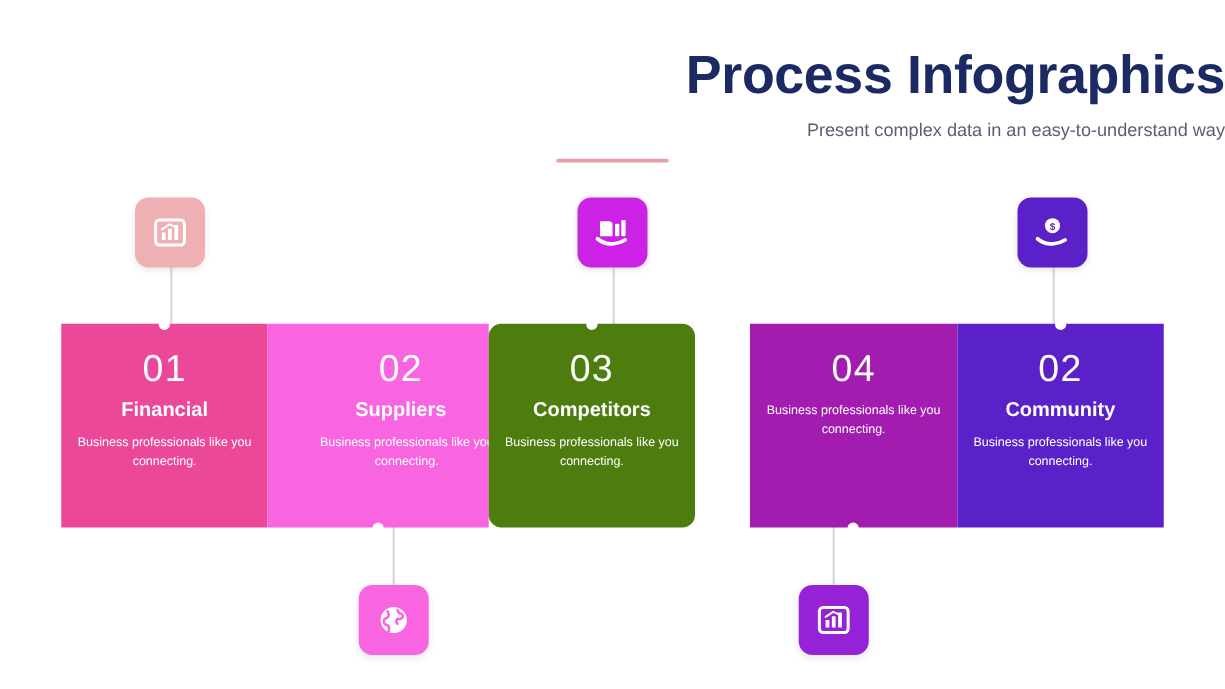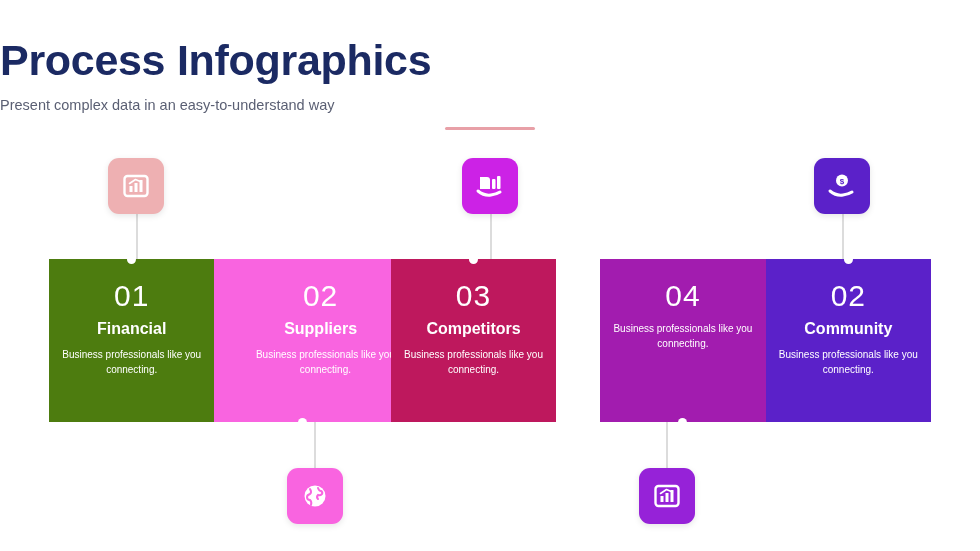--- a/index.html
+++ b/index.html
@@ -25,7 +25,7 @@
     top: 38px;
     left: 0;
     width: 980px;
-    text-align: left;
+    text-align: right;
   }
   .title {
     font-size: 43px;

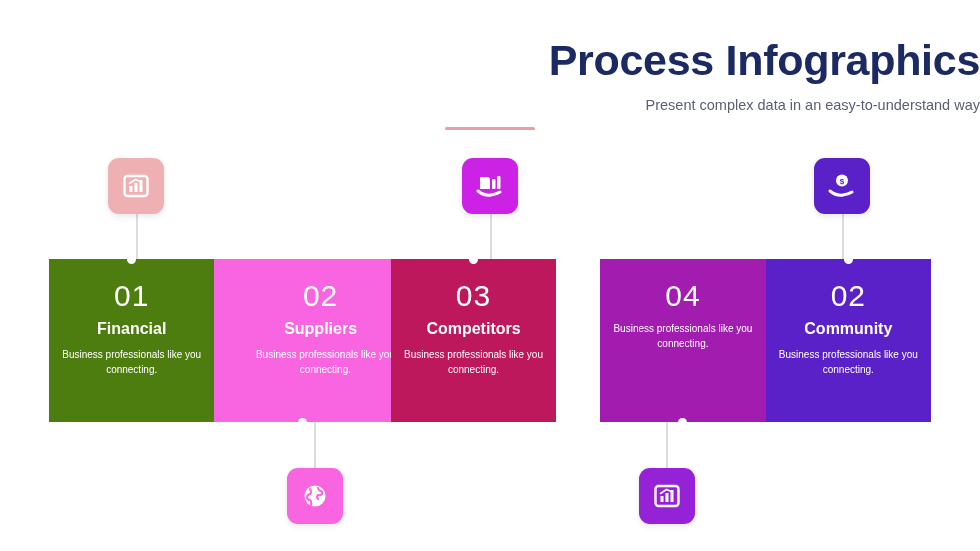--- a/index.html
+++ b/index.html
@@ -197,7 +197,7 @@
 
   <div class="bar">
 
-    <div class="step" style="background:#4d7c0f;">
+    <div class="step" style="background:#ec4899;">
       <div class="dot top"></div>
       <div class="step-num">01</div>
       <div class="step-title">Financial</div>

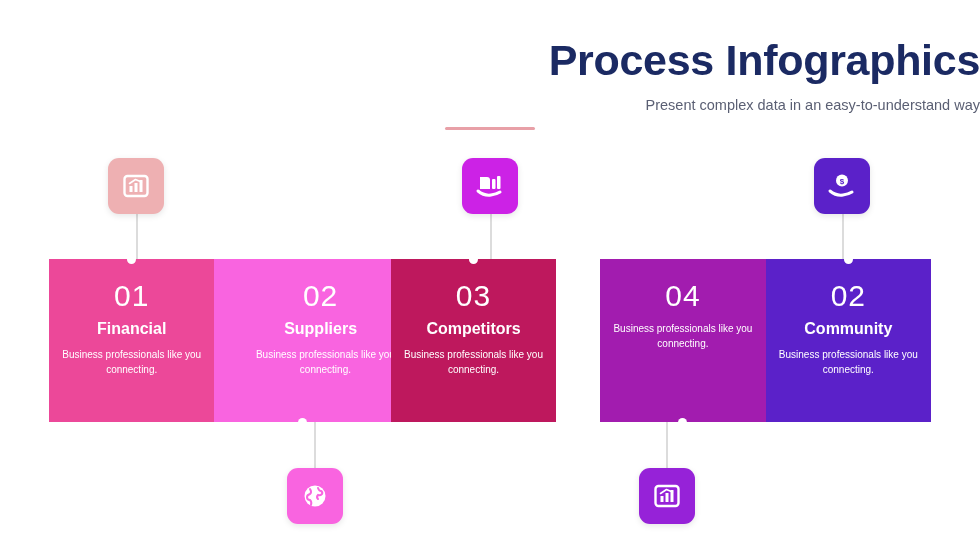--- a/index.html
+++ b/index.html
@@ -211,7 +211,7 @@
       <div class="step-desc">Business professionals like you connecting.</div>
     </div>
 
-    <div class="step" style="background:#be185d;">
+    <div class="step" style="background:#4d7c0f;border-radius:10px;">
       <div class="dot top"></div>
       <div class="step-num">03</div>
       <div class="step-title">Competitors</div>

